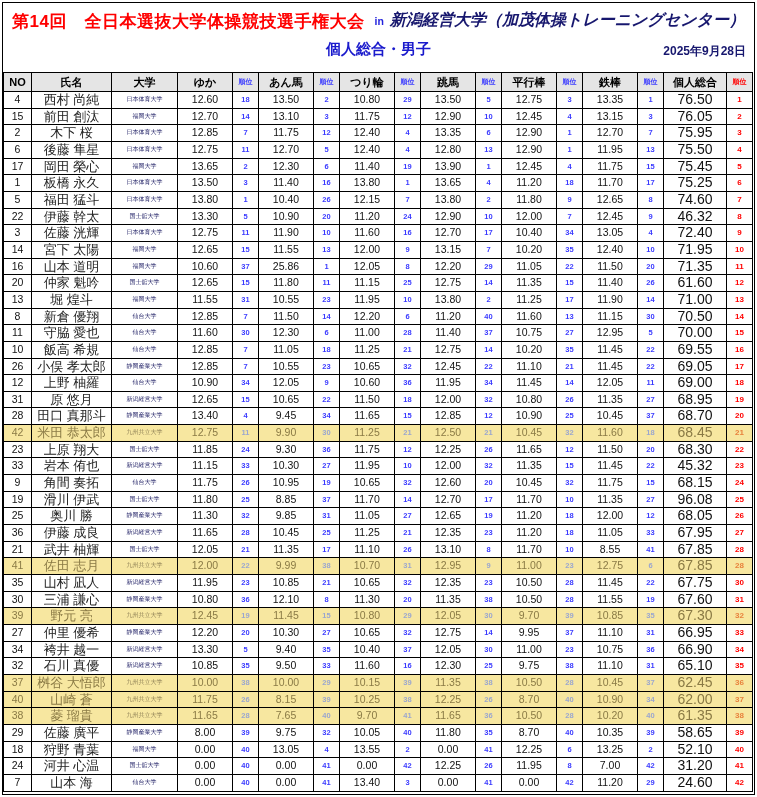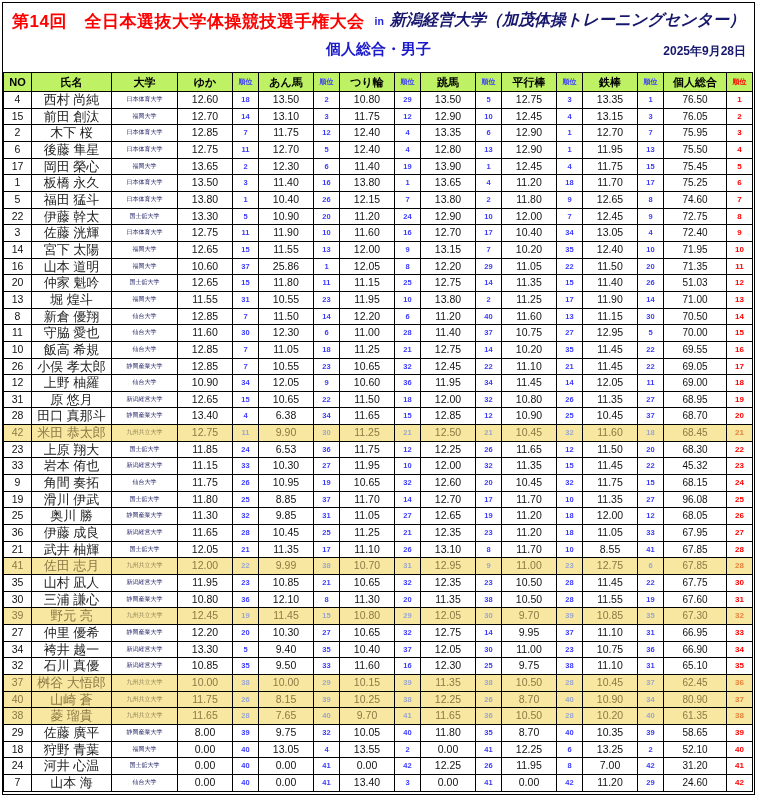--- a/index.html
+++ b/index.html
@@ -17,7 +17,7 @@
   
   table{border-collapse:collapse;table-layout:fixed;width:749px;margin-left:0px;}
   th,td{border:1px solid #000;padding:0;text-align:center;overflow:hidden;white-space:nowrap;}
-  thead th{height:18px;background:#bef264;}
+  thead th{height:18px;background:#e5e5e5;}
   th.colh{font-size:11px;font-weight:bold;color:#000;}
   th.rankh{font-size:7px;font-weight:bold;color:#3a3aff;}
   th.rankh.final{color:#ff0000;}

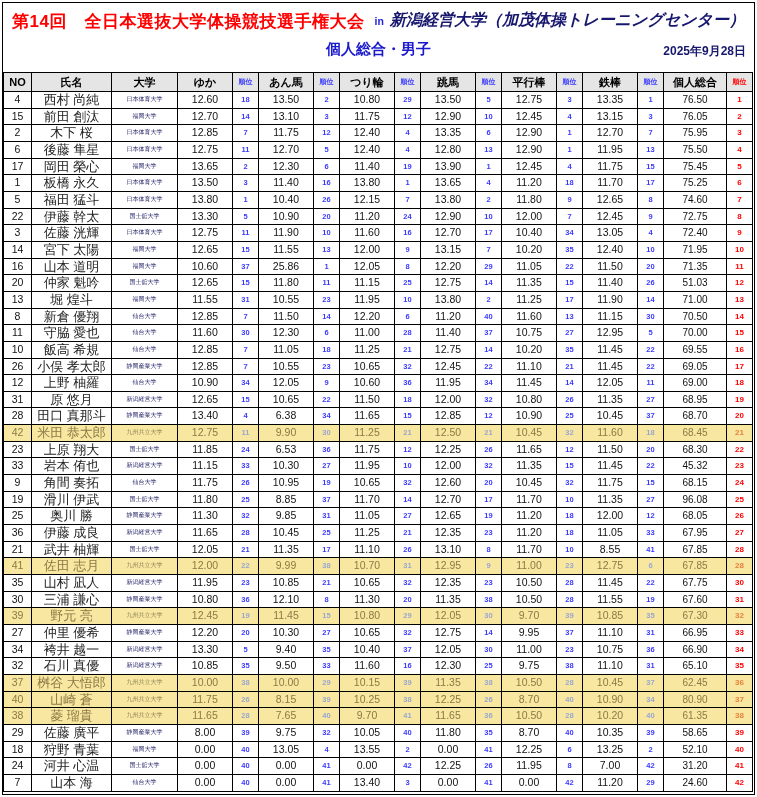--- a/index.html
+++ b/index.html
@@ -27,7 +27,7 @@
   td.univ{font-size:6px;color:#15155e;}
   td.score{font-size:10.5px;color:#111;}
   td.rank{font-size:7.5px;font-weight:bold;color:#3a3aff;}
-  td.total{font-size:10px;color:#111;}
+  td.total{font-size:14px;color:#111;}
   td.frank{font-size:8px;font-weight:bold;color:#ff0000;}
   tr.hl{background:#f7e7a0;}
   tr.hl td.no,tr.hl td.name,tr.hl td.score,tr.hl td.total{color:#8a7a45;}

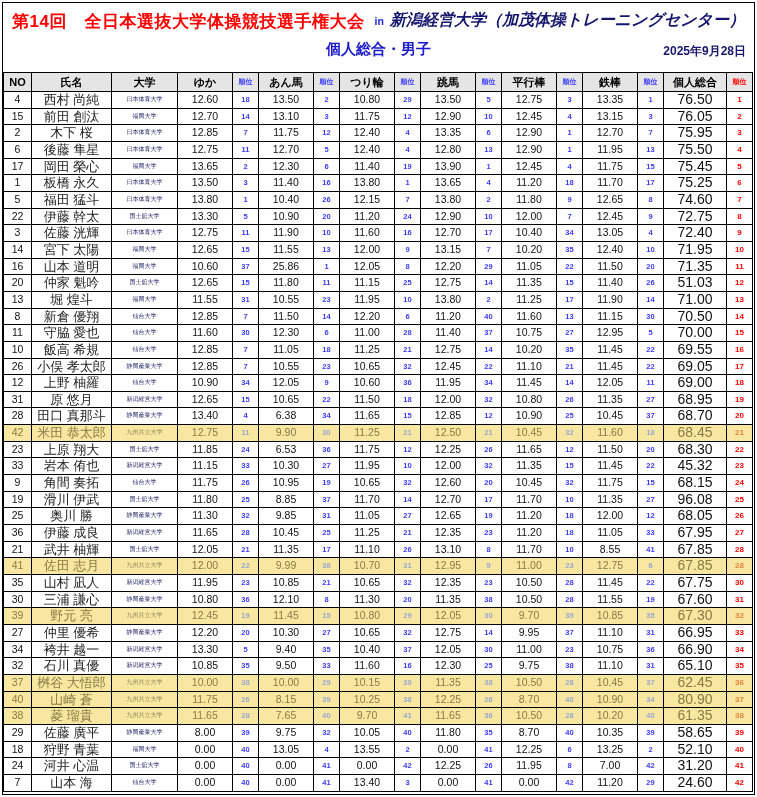--- a/index.html
+++ b/index.html
@@ -240,7 +240,7 @@
           <td class="rank">7</td>
           <td class="score">12.45</td>
           <td class="rank">9</td>
-          <td class="total">72.75</td>
+          <td class="total">46.32</td>
           <td class="frank">8</td>
         </tr>
         <tr>

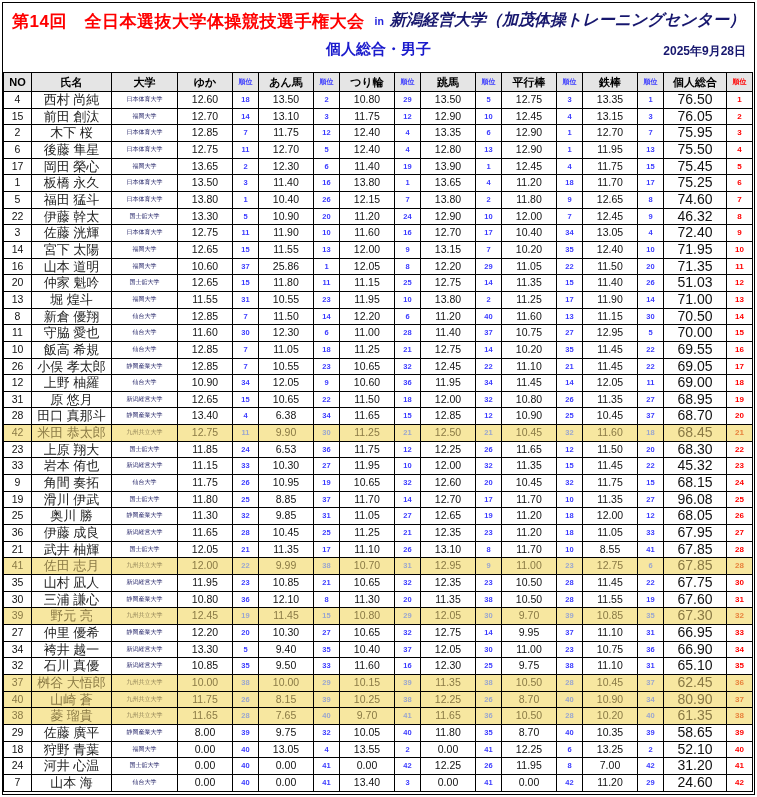--- a/index.html
+++ b/index.html
@@ -316,7 +316,7 @@
           <td class="rank">15</td>
           <td class="score">11.40</td>
           <td class="rank">26</td>
-          <td class="total">51.03</td>
+          <td class="total">61.60</td>
           <td class="frank">12</td>
         </tr>
         <tr>

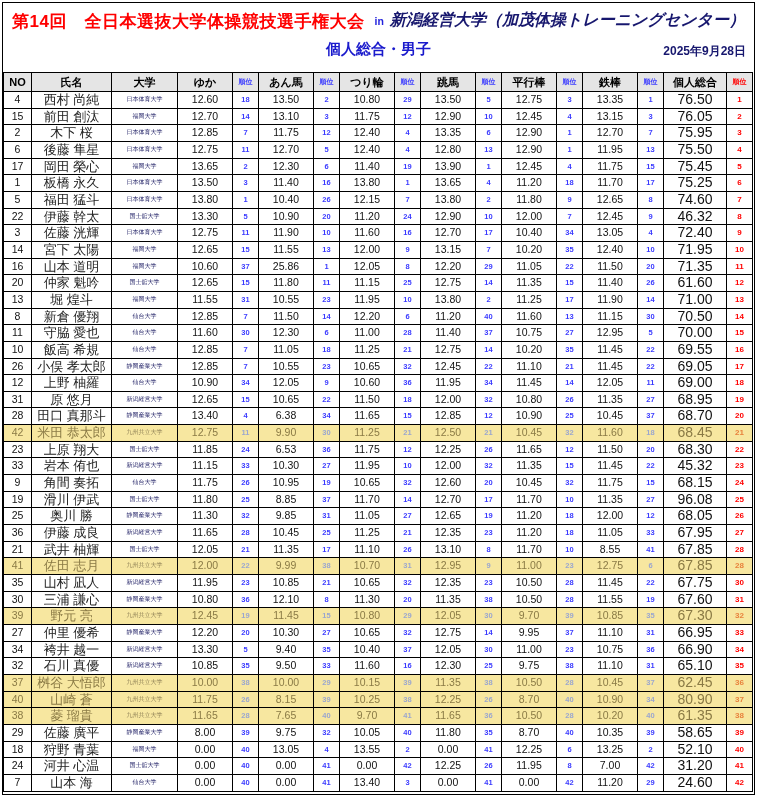--- a/index.html
+++ b/index.html
@@ -458,7 +458,7 @@
           <td class="univ">静岡産業大学</td>
           <td class="score">13.40</td>
           <td class="rank">4</td>
-          <td class="score">6.38</td>
+          <td class="score">9.45</td>
           <td class="rank">34</td>
           <td class="score">11.65</td>
           <td class="rank">15</td>

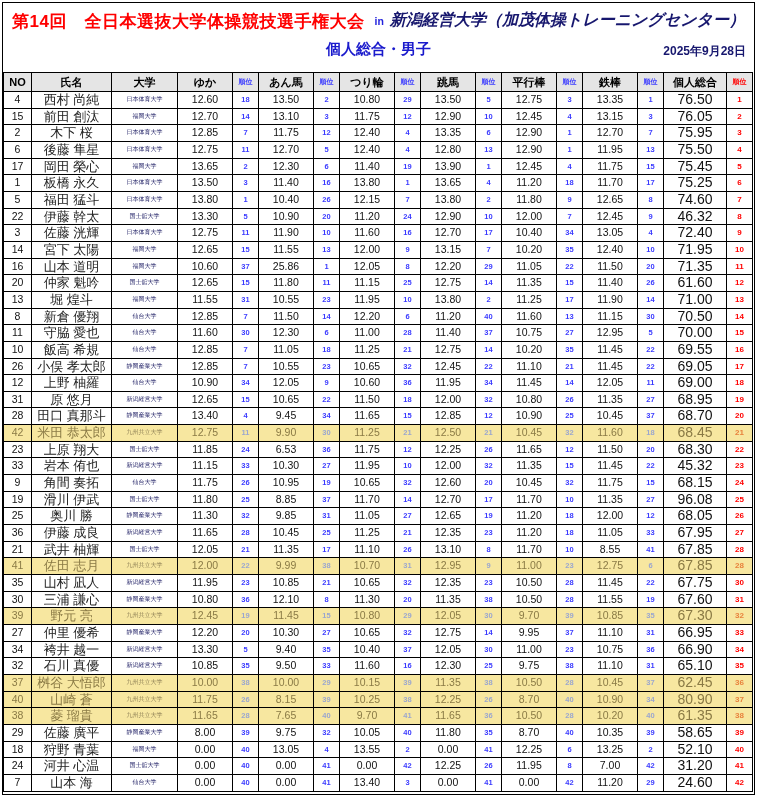--- a/index.html
+++ b/index.html
@@ -496,7 +496,7 @@
           <td class="univ">国士舘大学</td>
           <td class="score">11.85</td>
           <td class="rank">24</td>
-          <td class="score">6.53</td>
+          <td class="score">9.30</td>
           <td class="rank">36</td>
           <td class="score">11.75</td>
           <td class="rank">12</td>

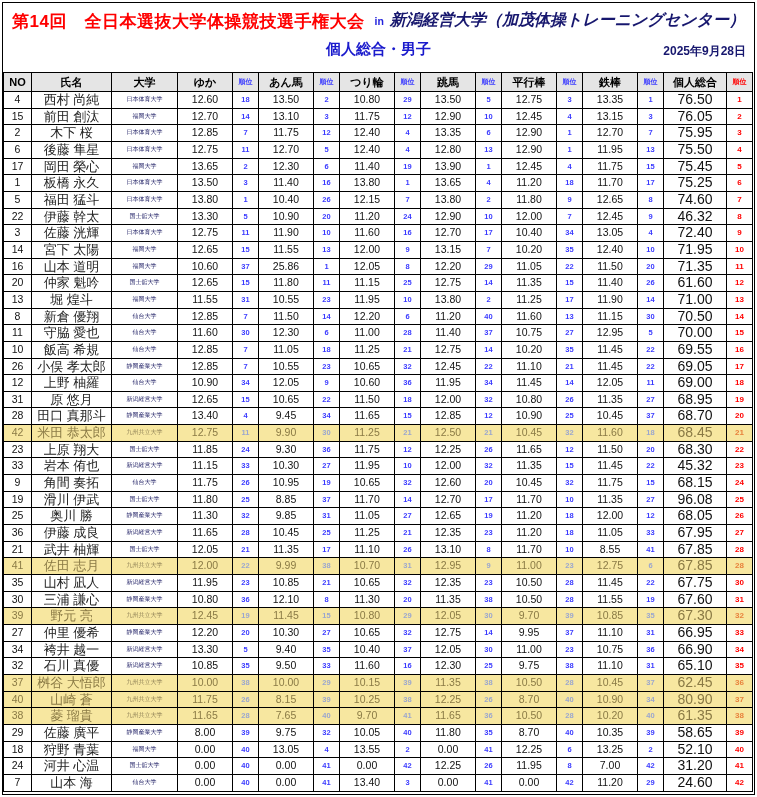--- a/index.html
+++ b/index.html
@@ -791,7 +791,7 @@
           <td class="rank">40</td>
           <td class="score">10.90</td>
           <td class="rank">34</td>
-          <td class="total">80.90</td>
+          <td class="total">62.00</td>
           <td class="frank">37</td>
         </tr>
         <tr class="hl">

